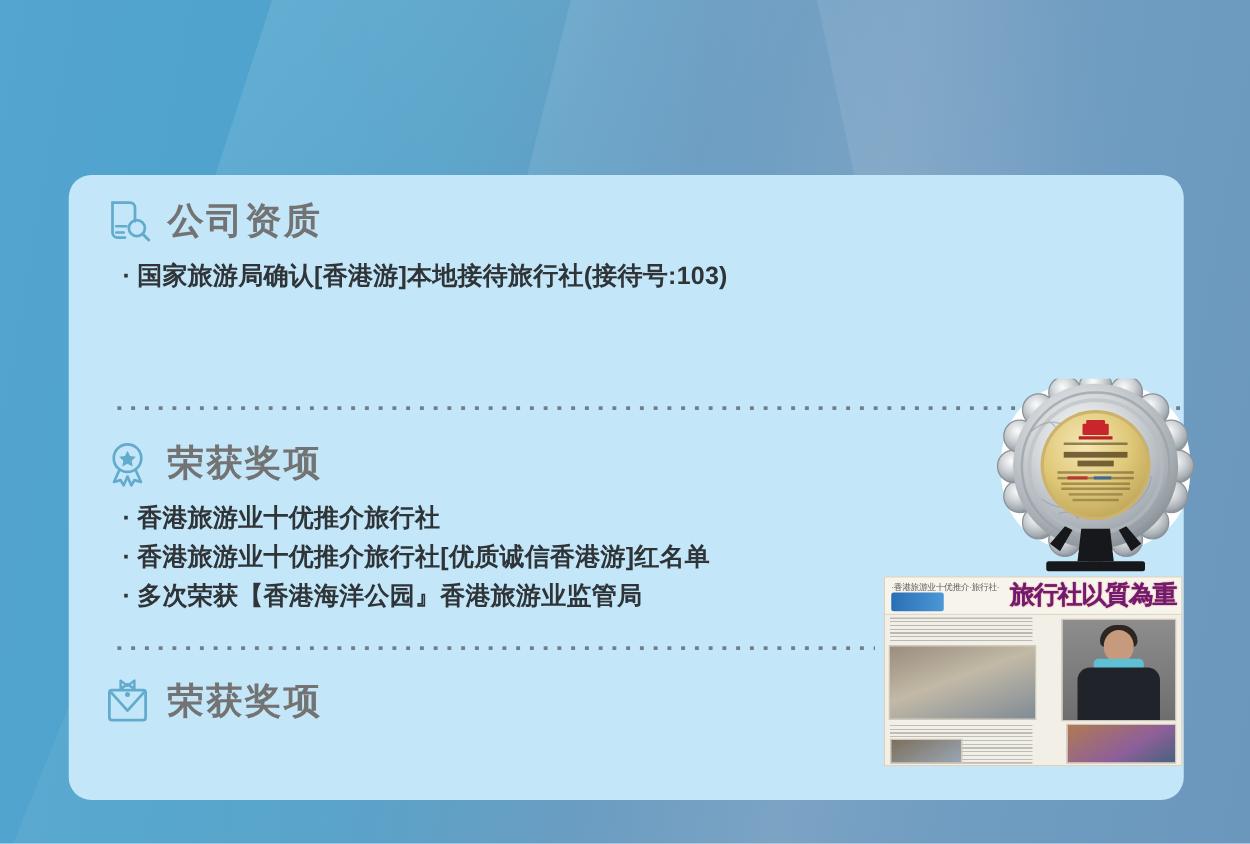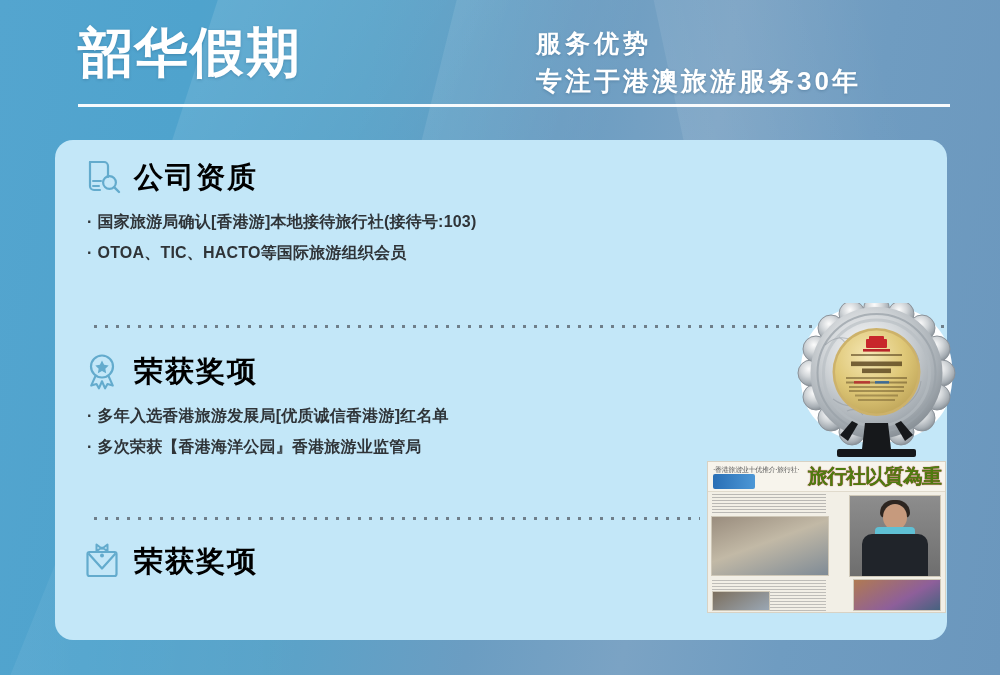--- a/index.html
+++ b/index.html
@@ -259,14 +259,6 @@
   <div class="streak streak-c"></div>
   <div class="streak streak-d"></div>
 
-  <div id="header">
-    <div id="brand-title">韶华假期</div>
-    <div id="tagline-block">
-      <div class="tagline-line1">服务优势</div>
-      <div class="tagline-line2">专注于港澳旅游服务30年</div>
-    </div>
-    <div id="header-rule"></div>
-  </div>
 
   <div id="card">
 

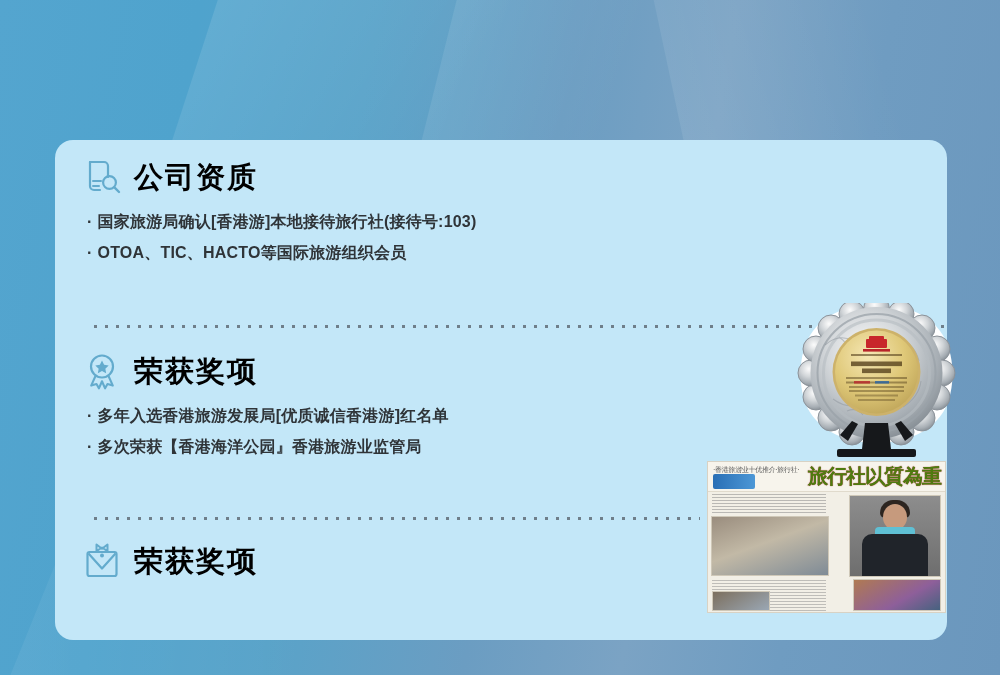--- a/index.html
+++ b/index.html
@@ -110,7 +110,7 @@
     margin-left:12px;
     font-size:29px;
     font-weight:bold;
-    color:#000000;
+    color:#737373;
     letter-spacing:2px;
     line-height:40px;
   }

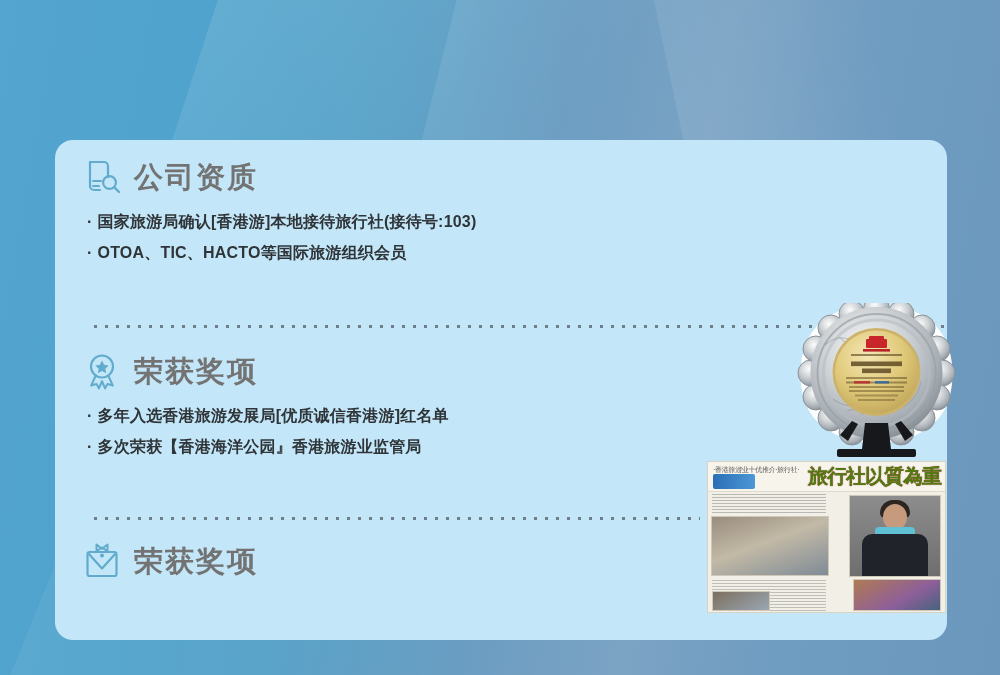--- a/index.html
+++ b/index.html
@@ -117,12 +117,13 @@
 
   .bullets { margin-top:6px; margin-left:32px; }
   .bullet {
-    font-size:16px;
+    font-size:20px;
     font-weight:bold;
     color:#2f3438;
     line-height:31px;
     letter-spacing:.2px;
     white-space:nowrap;
+    margin-left:11px;
   }
   .bullet .dot {
     display:inline-block;

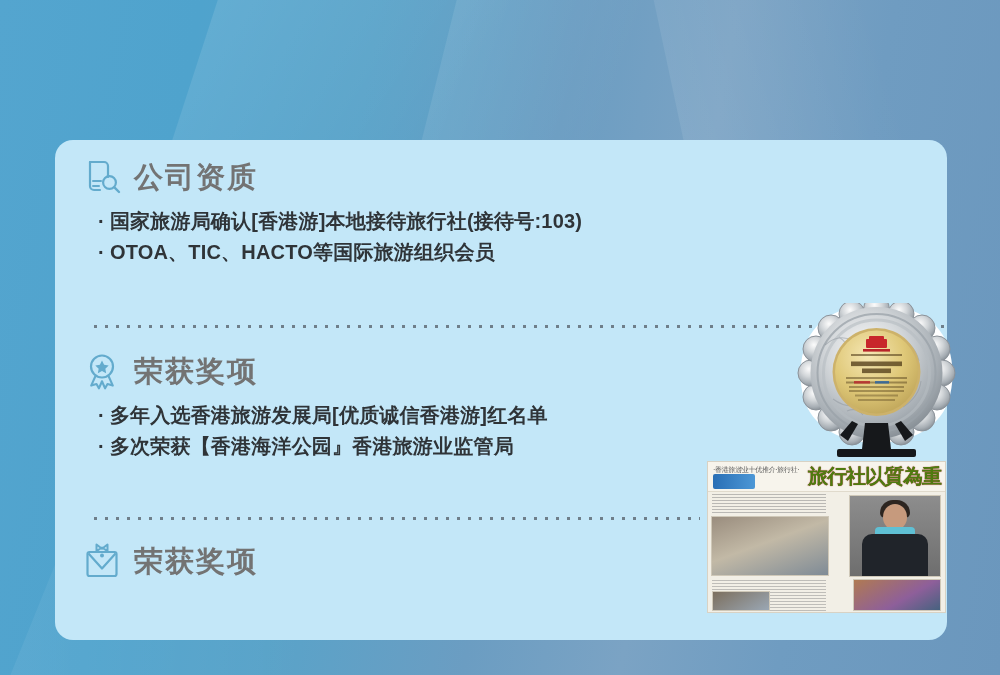--- a/index.html
+++ b/index.html
@@ -277,7 +277,6 @@
       </div>
       <div class="bullets">
         <div class="bullet"><span class="dot">·</span><span>国家旅游局确认[香港游]本地接待旅行社(接待号:103)</span></div>
-        <div class="bullet"><span class="dot">·</span><span>OTOA、TIC、HACTO等国际旅游组织会员</span></div>
       </div>
     </div>
 

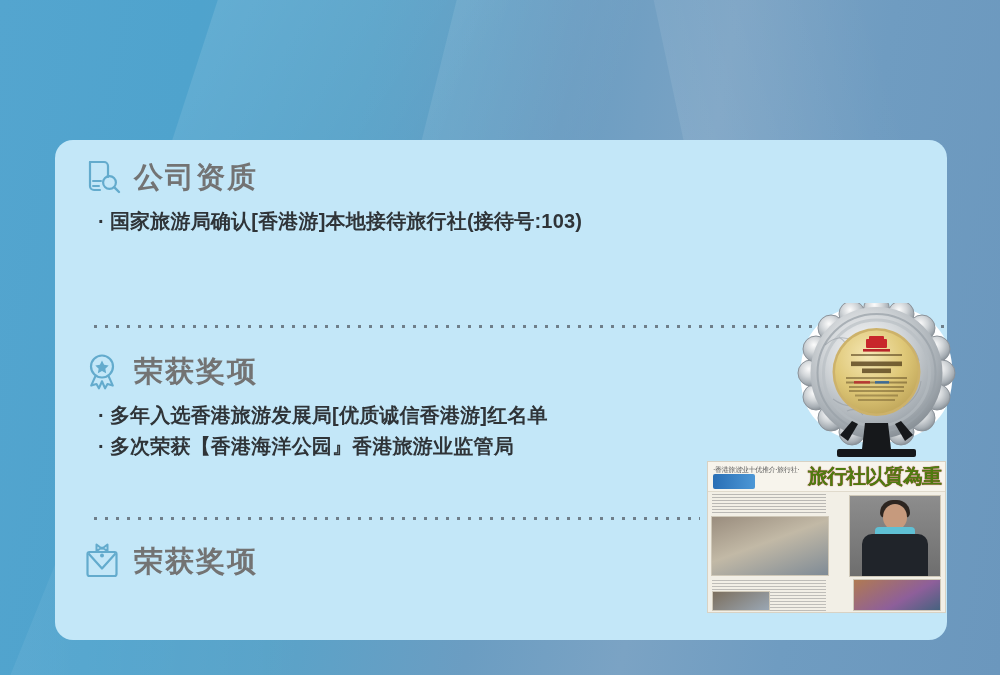--- a/index.html
+++ b/index.html
@@ -293,6 +293,7 @@
         <div class="sec-title">荣获奖项</div>
       </div>
       <div class="bullets">
+        <div class="bullet"><span class="dot">·</span><span>香港旅游业十优推介旅行社</span></div>
         <div class="bullet"><span class="dot">·</span><span>多年入选香港旅游发展局[优质诚信香港游]红名单</span></div>
         <div class="bullet"><span class="dot">·</span><span>多次荣获【香港海洋公园』香港旅游业监管局</span></div>
       </div>

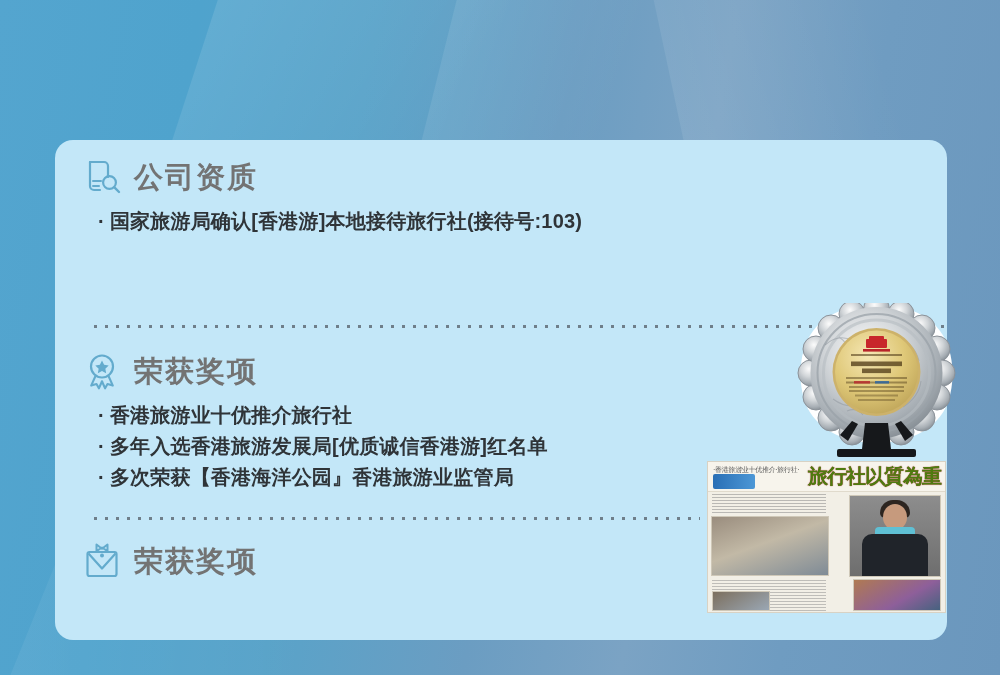--- a/index.html
+++ b/index.html
@@ -294,7 +294,7 @@
       </div>
       <div class="bullets">
         <div class="bullet"><span class="dot">·</span><span>香港旅游业十优推介旅行社</span></div>
-        <div class="bullet"><span class="dot">·</span><span>多年入选香港旅游发展局[优质诚信香港游]红名单</span></div>
+        <div class="bullet"><span class="dot">·</span><span>香港旅游业十优推介旅行社[优质诚信香港游]红名单</span></div>
         <div class="bullet"><span class="dot">·</span><span>多次荣获【香港海洋公园』香港旅游业监管局</span></div>
       </div>
     </div>

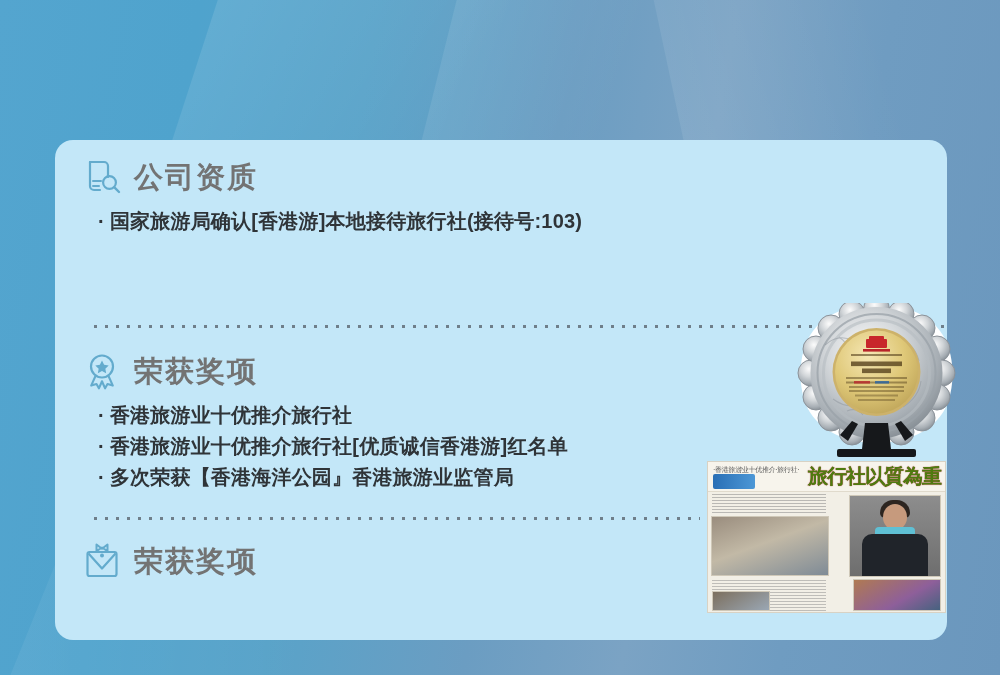--- a/index.html
+++ b/index.html
@@ -168,7 +168,7 @@
     right:4px; top:1px;
     font-size:20px;
     font-weight:bold;
-    color:#4d7c0f;
+    color:#701a75;
     letter-spacing:-1px;
     line-height:26px;
     text-shadow:0 0 1px #a0151b;

